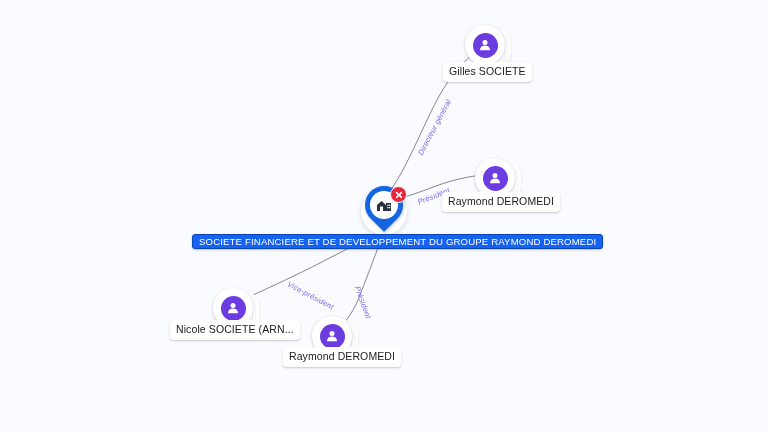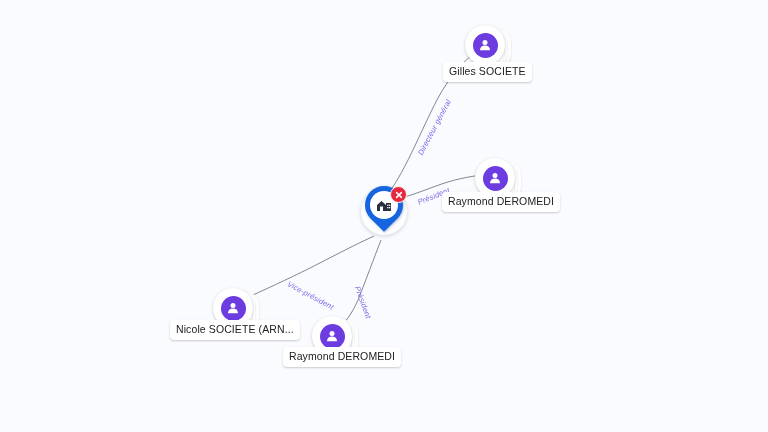--- a/index.html
+++ b/index.html
@@ -255,6 +255,7 @@
     </div>
   </div>
 
+  <div id="company-label">SOCIETE FINANCIERE ET DE DEVELOPPEMENT DU GROUPE RAYMOND DEROMEDI</div>
 
 </div>
 

